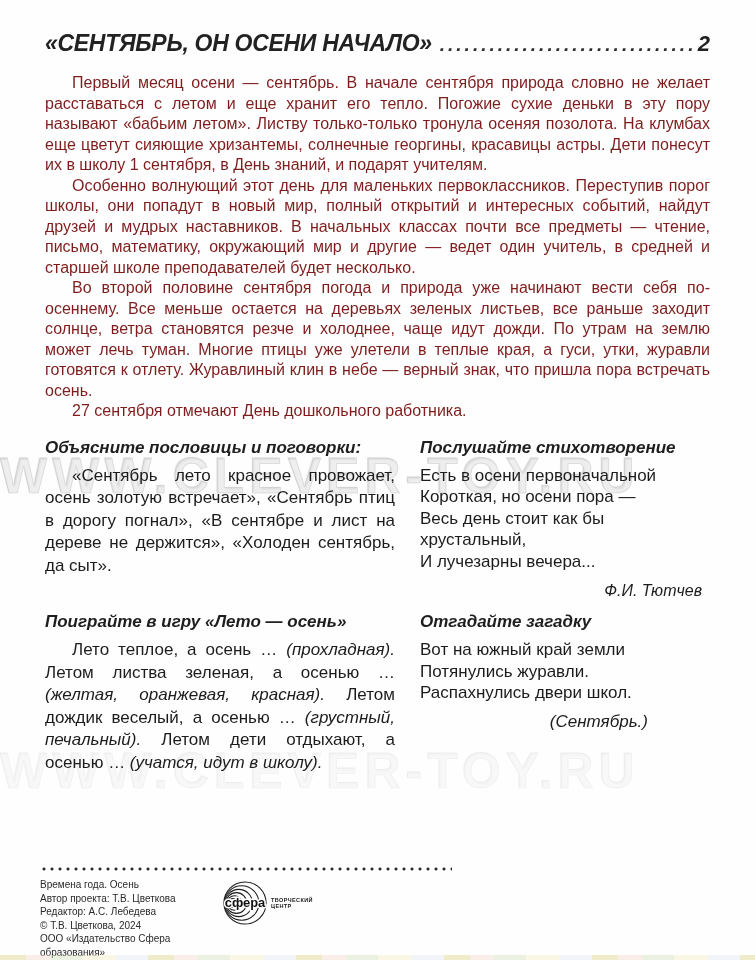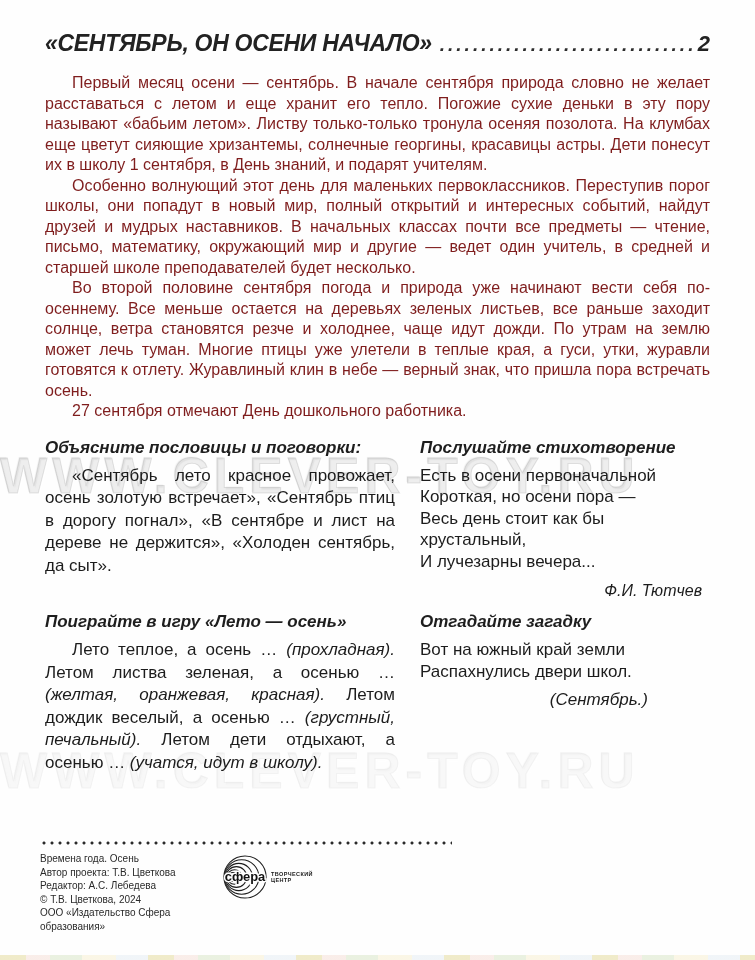--- a/index.html
+++ b/index.html
@@ -143,6 +143,7 @@
         <h3>Отгадайте загадку</h3>
         <div class="poem">
             <div>Вот на южный край земли</div>
+            <div>Потянулись журавли.</div>
             <div>Распахнулись двери школ.</div>
           </div>
         <div class="answer">(Сентябрь.)</div>

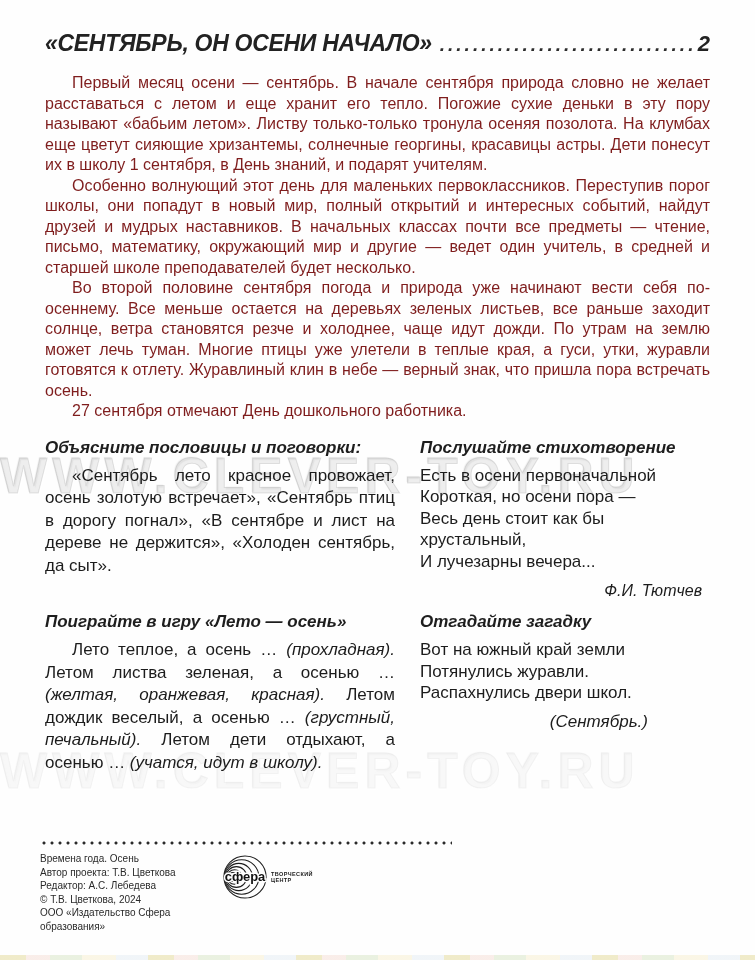--- a/index.html
+++ b/index.html
@@ -67,7 +67,7 @@
   .wm-faint { top:742px; opacity:0.38; }
 
   
-  footer { position:absolute; left:40px; top:841px; width:412px; z-index:2; }
+  footer { position:absolute; left:40px; top:867px; width:412px; z-index:2; }
   .dotline {
     height:4px; margin-bottom:7px;
     background-image:radial-gradient(circle, #2b2b2b 1.4px, transparent 1.7px);

